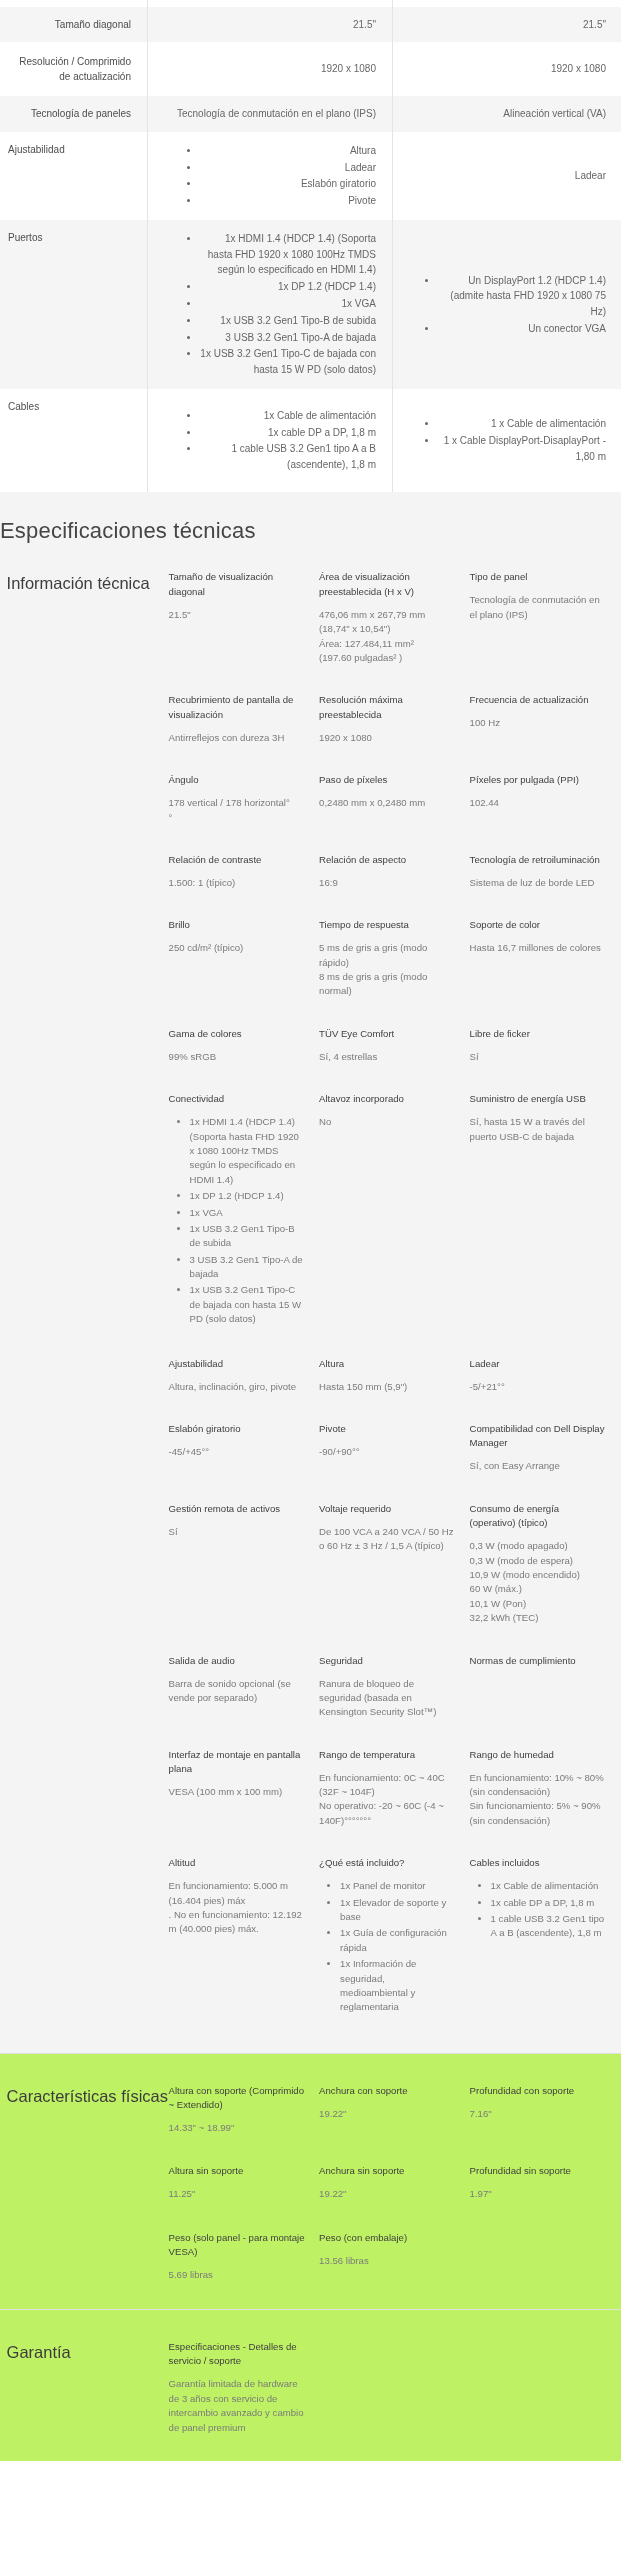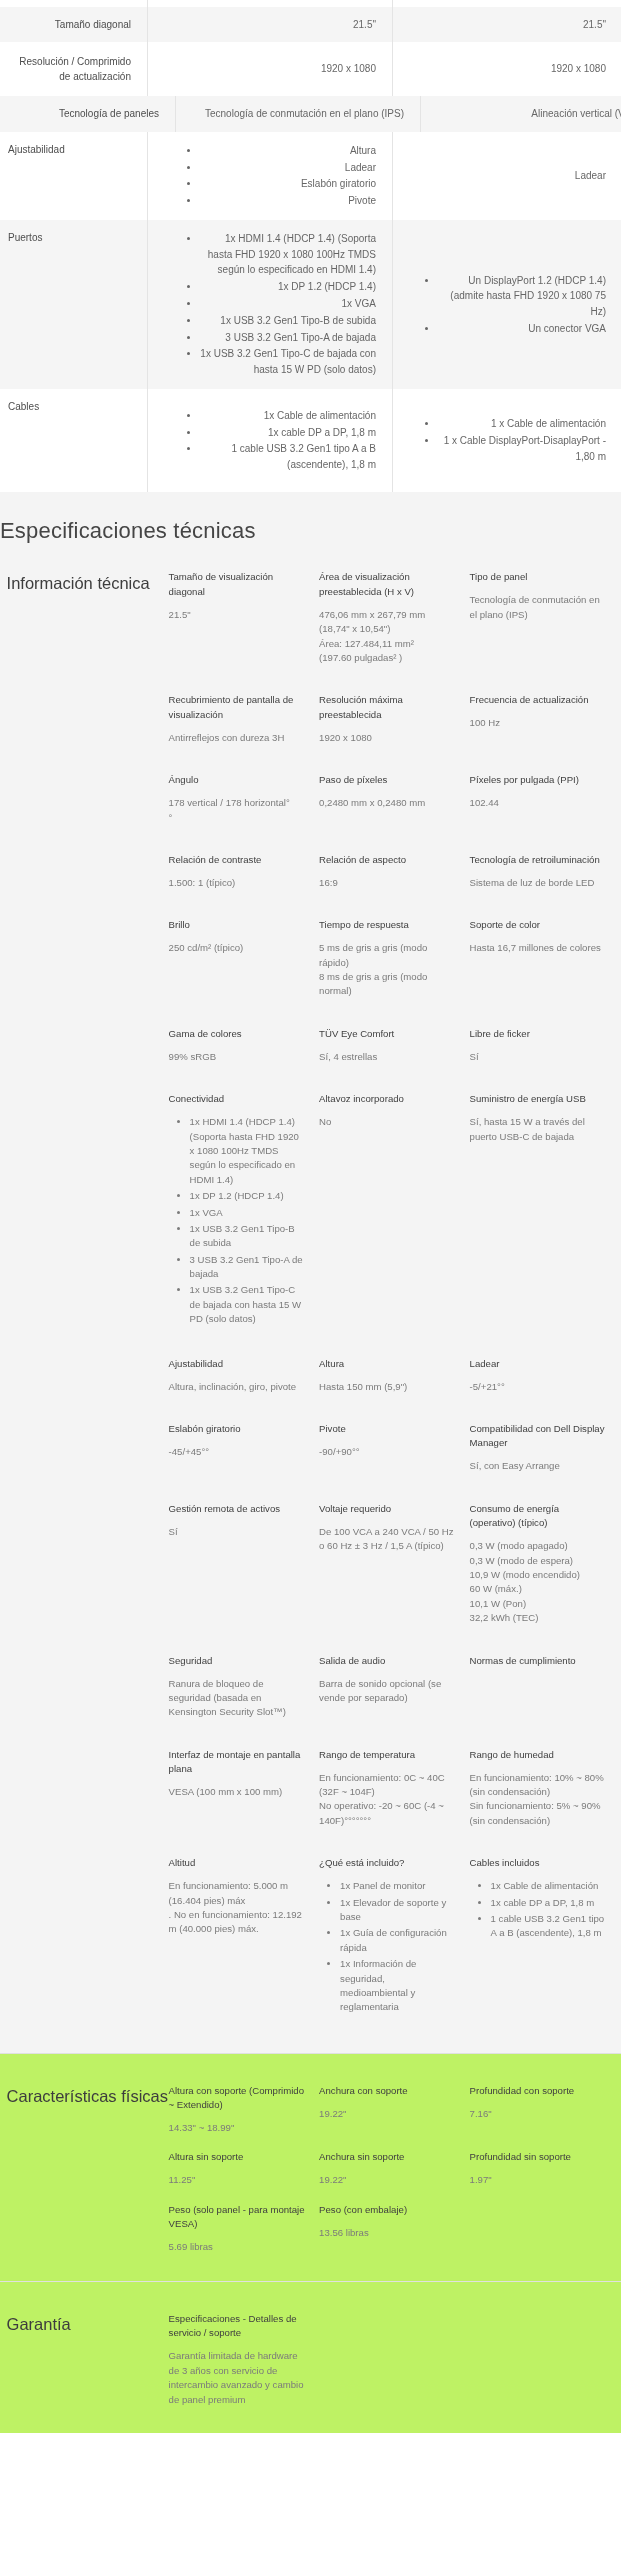--- a/index.html
+++ b/index.html
@@ -15,7 +15,7 @@
   .cmp-cell.center{justify-content:center;text-align:right;}
   .cmp-row.spacer{height:6.6px;}
   .cmp-row.spacer .cmp-cell{padding:0;}
-  .h1{min-height:35px;} .h2{min-height:54px;} .h3{min-height:34px;padding-left:28px;}
+  .h1{min-height:35px;} .h2{min-height:54px;} .h3{min-height:34px;}
   .h4{min-height:83px;} .h5{min-height:147px;} .h6{min-height:103px;}
   ul.cmp-list{margin:0;padding-left:37px;}
   ul.cmp-list li{margin:1.3px 0;}

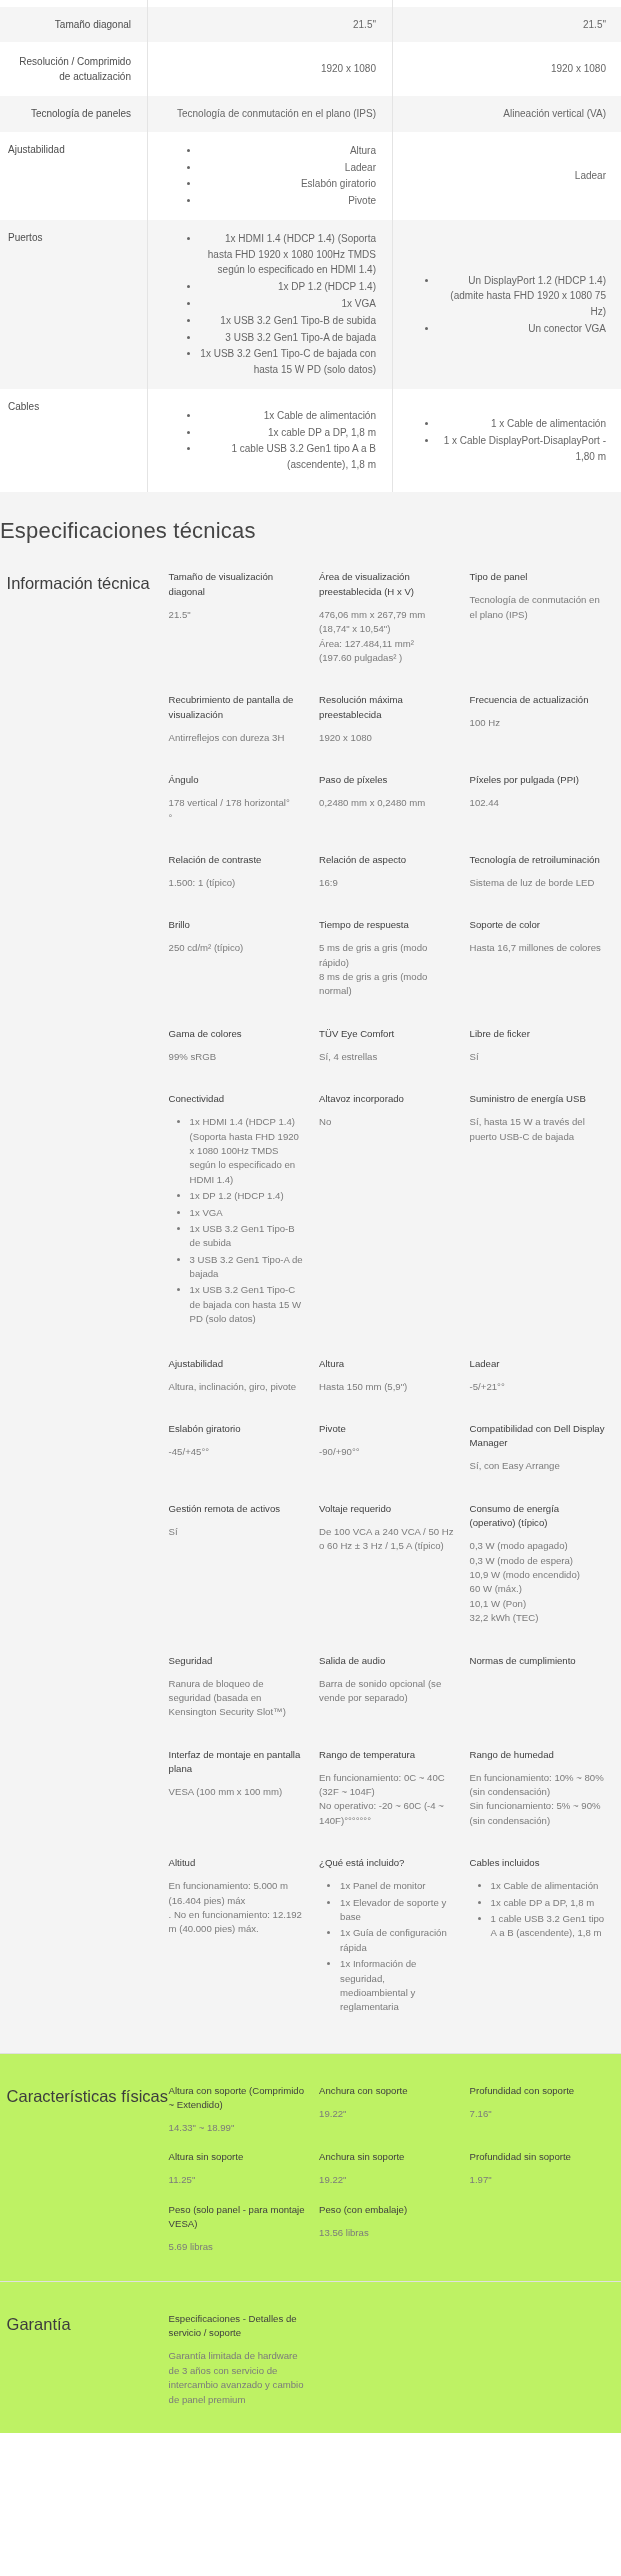--- a/index.html
+++ b/index.html
@@ -270,12 +270,12 @@
       </div>
 
       <div class="spec-item">
+        <div class="spec-h">Salida de audio</div>
+        <div class="spec-v">Barra de sonido opcional (se vende por separado)</div>
+      </div>
+      <div class="spec-item">
         <div class="spec-h">Seguridad</div>
         <div class="spec-v">Ranura de bloqueo de seguridad (basada en Kensington Security Slot™)</div>
-      </div>
-      <div class="spec-item">
-        <div class="spec-h">Salida de audio</div>
-        <div class="spec-v">Barra de sonido opcional (se vende por separado)</div>
       </div>
       <div class="spec-item">
         <div class="spec-h">Normas de cumplimiento</div>

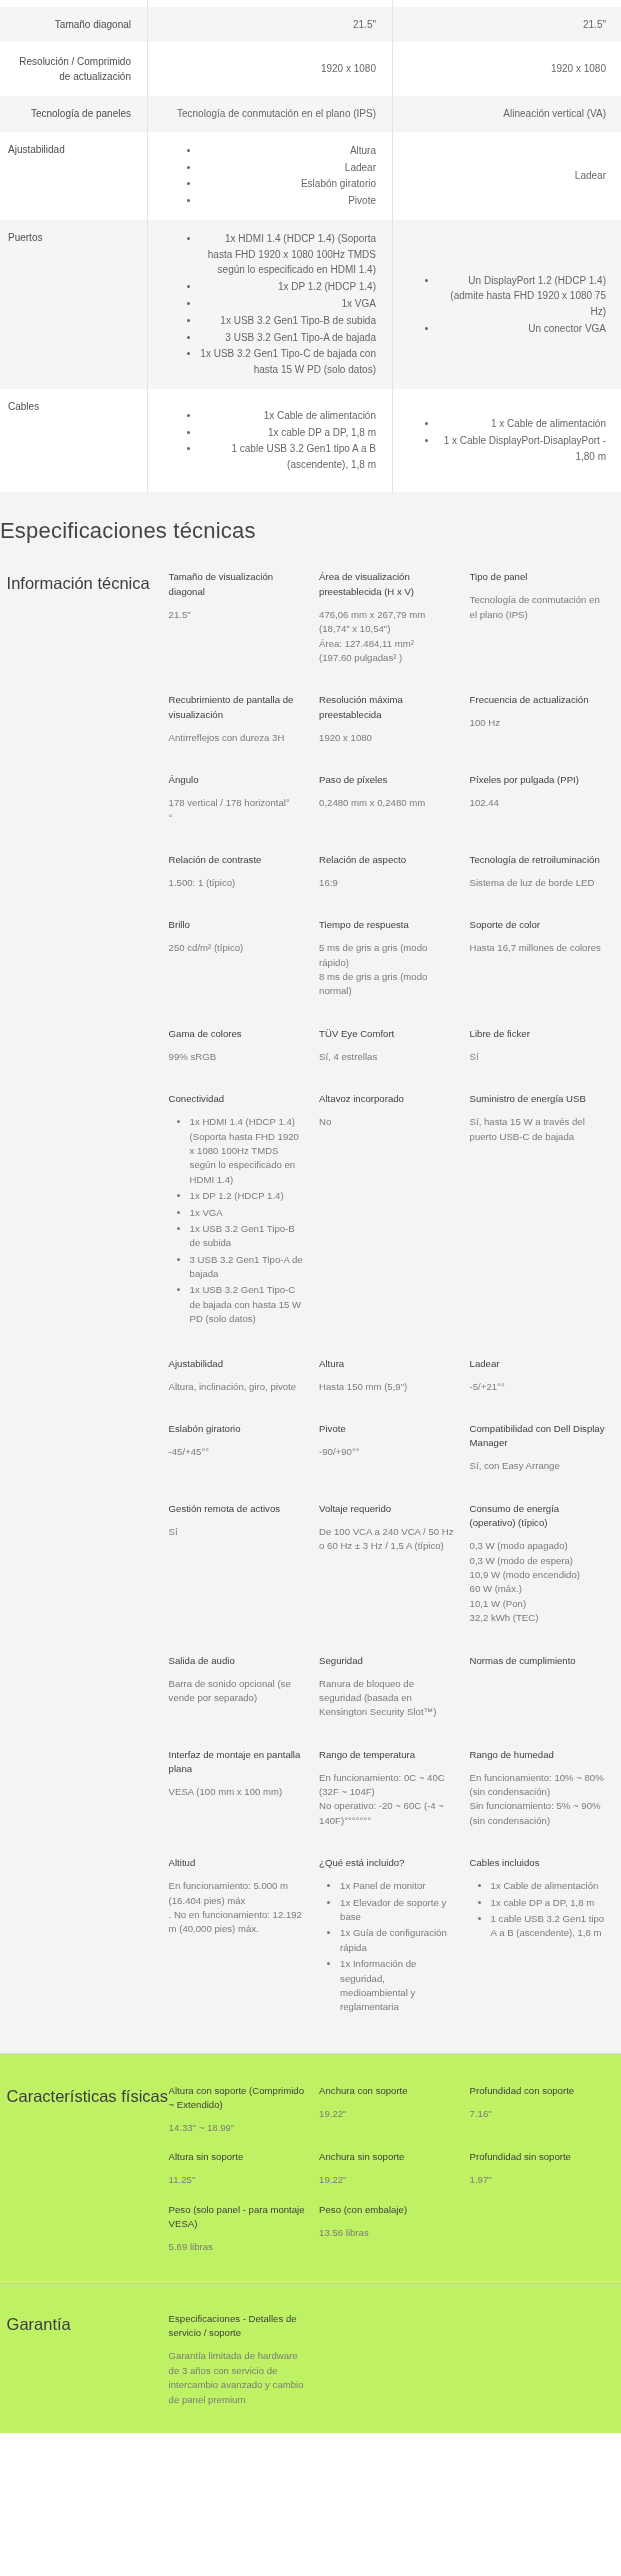--- a/index.html
+++ b/index.html
@@ -33,7 +33,7 @@
   ul.spec-list li{margin-bottom:2px;}
 
   .sect-white{background:#bef264;border-top:0.7px solid #e0e0e0;padding:30px 0 26.4px;}
-  .sect-white .specs-grid{row-gap:15px;}
+  .sect-white .specs-grid{row-gap:29px;}
 </style>
 </head>
 <body>

